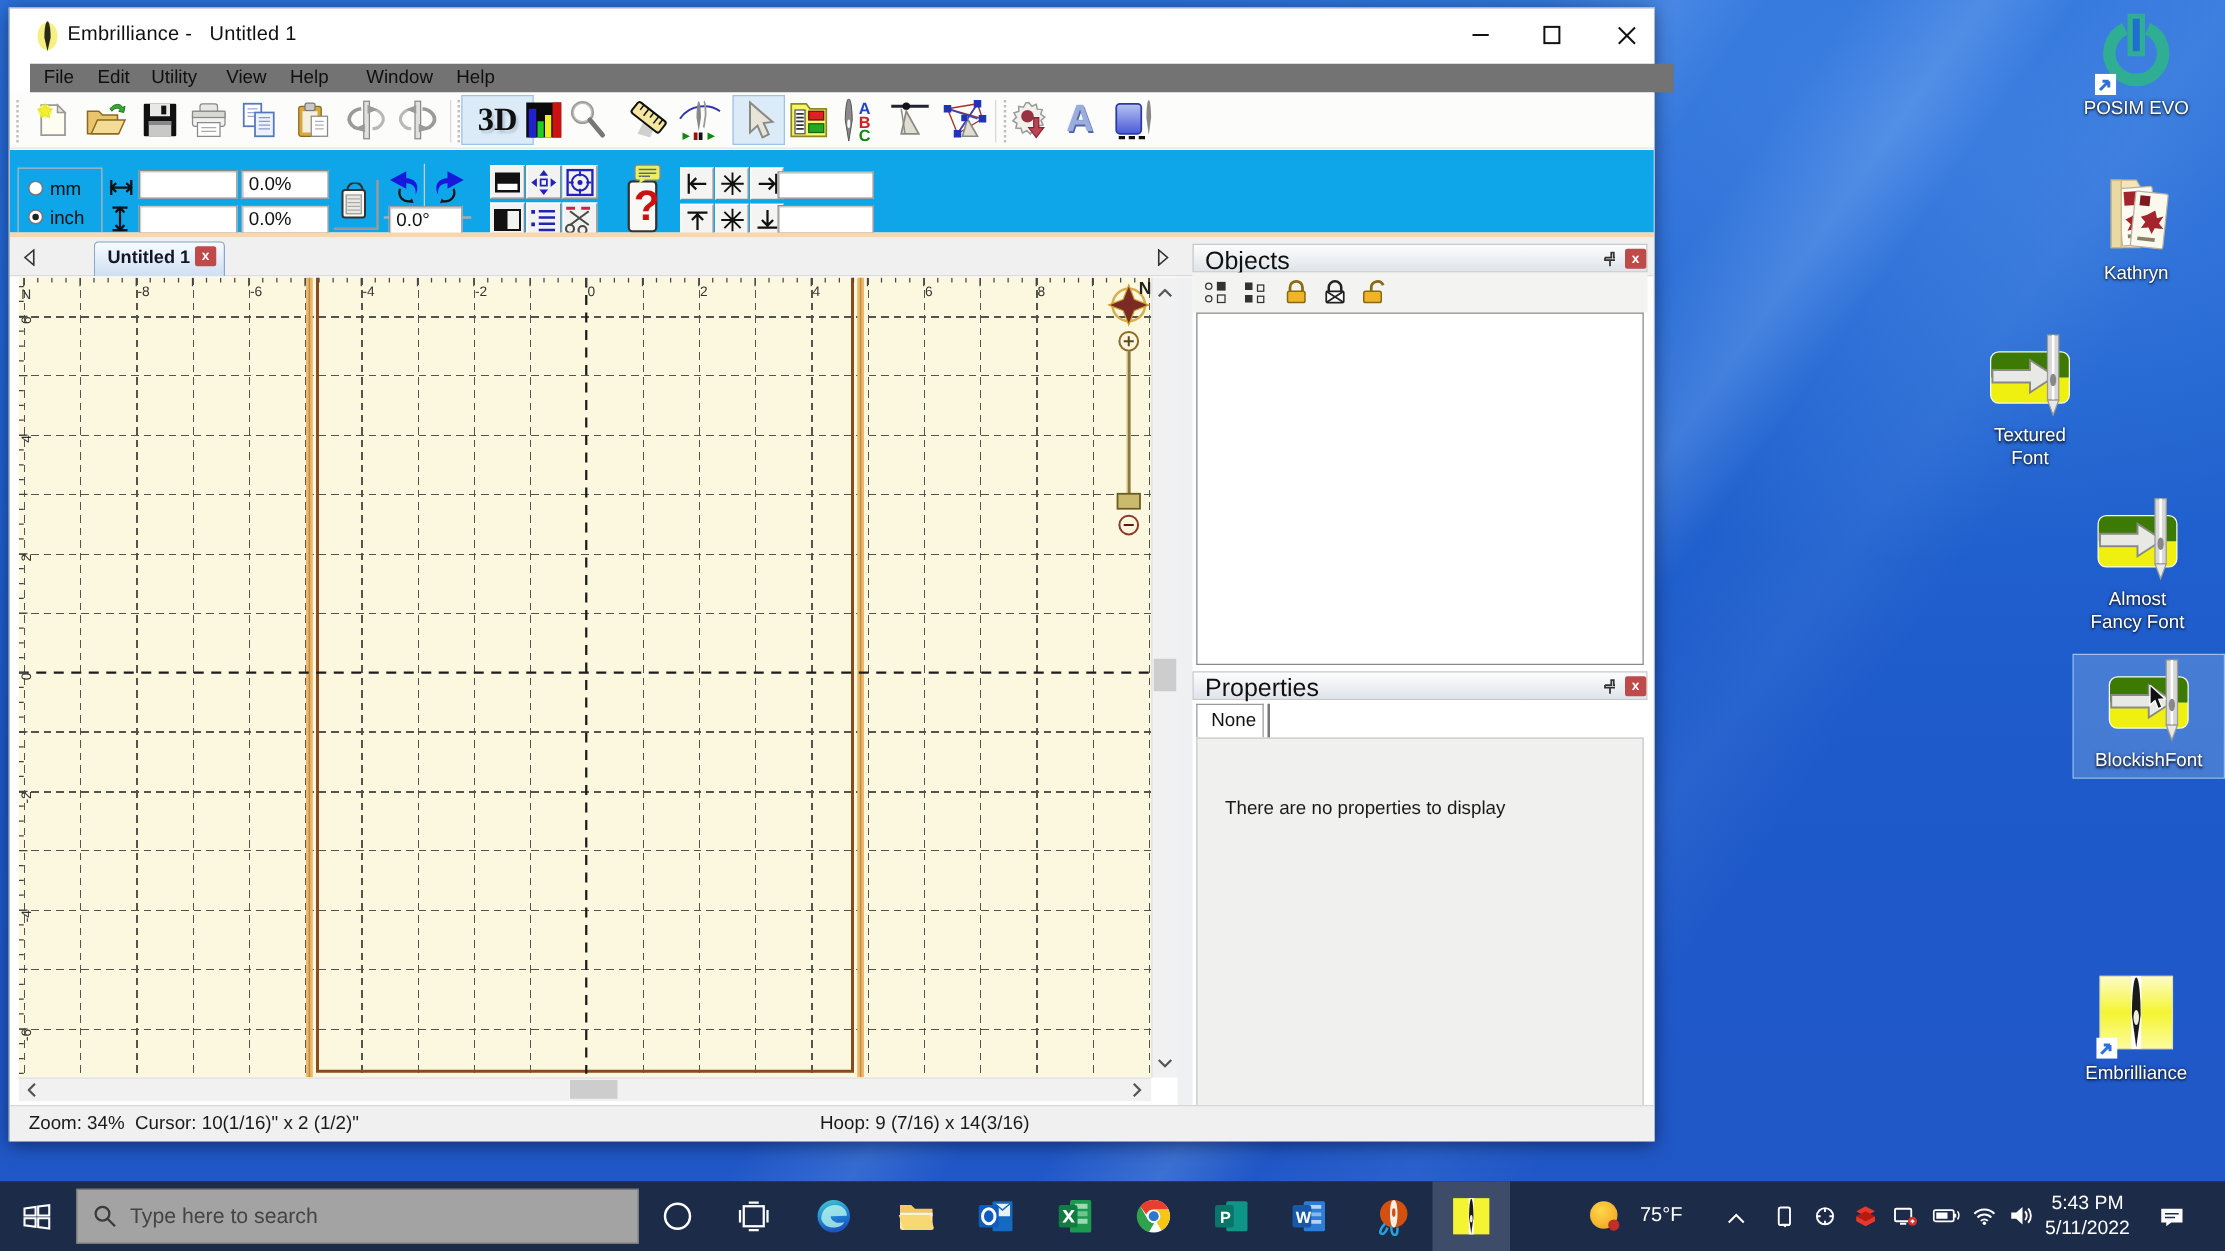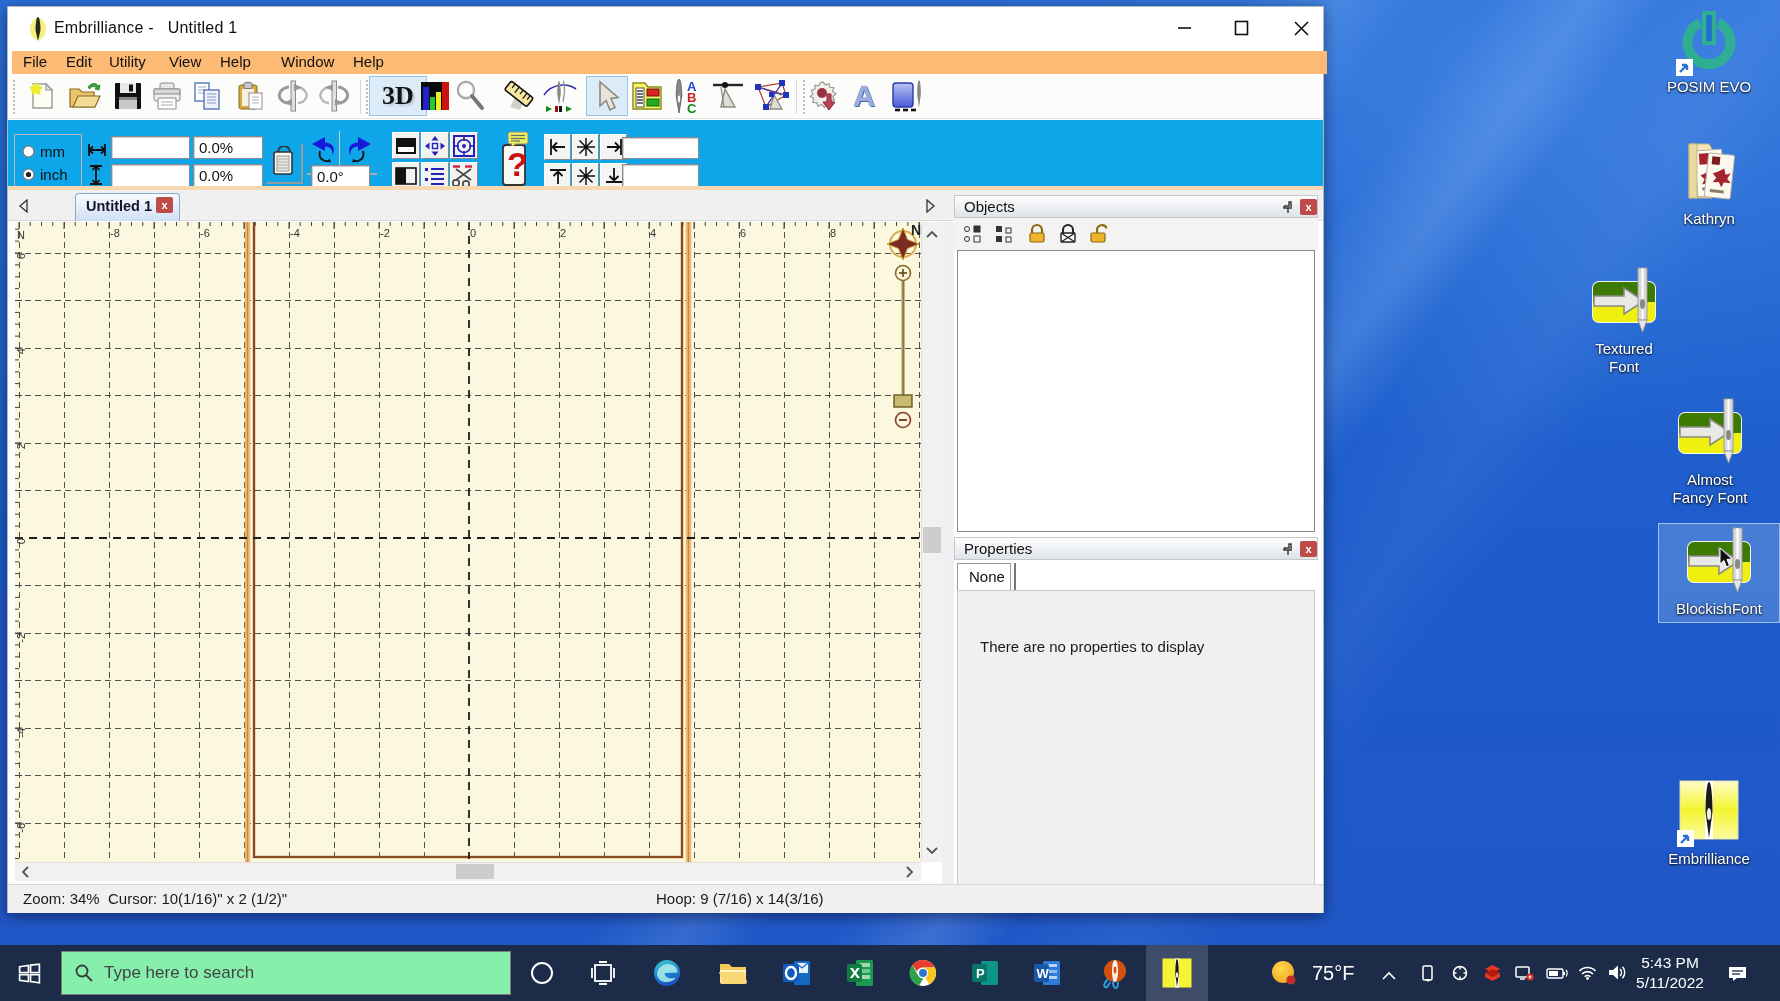--- a/index.html
+++ b/index.html
@@ -17,7 +17,7 @@
 #title-text { position:absolute; left:46px; top:12px; font-size:16px; color:#101010; letter-spacing:.2px;}
 .winbtn { position:absolute; top:0; height:42px; width:46px; }
 
-#menubar { position:absolute; left:4px; top:44px; width:100%; height:23px; background:#fdba74; font-size:15px; color:#101010; }
+#menubar { position:absolute; left:16px; top:44px; width:100%; height:23px; background:#737373; font-size:15px; color:#101010; }
 #menubar span { position:absolute; top:2px; }
 
 #tb1 { position:absolute; left:0; top:67px; width:100%; height:45px; background:#fcfcfb; border-bottom:1px solid #e4e4e4; }

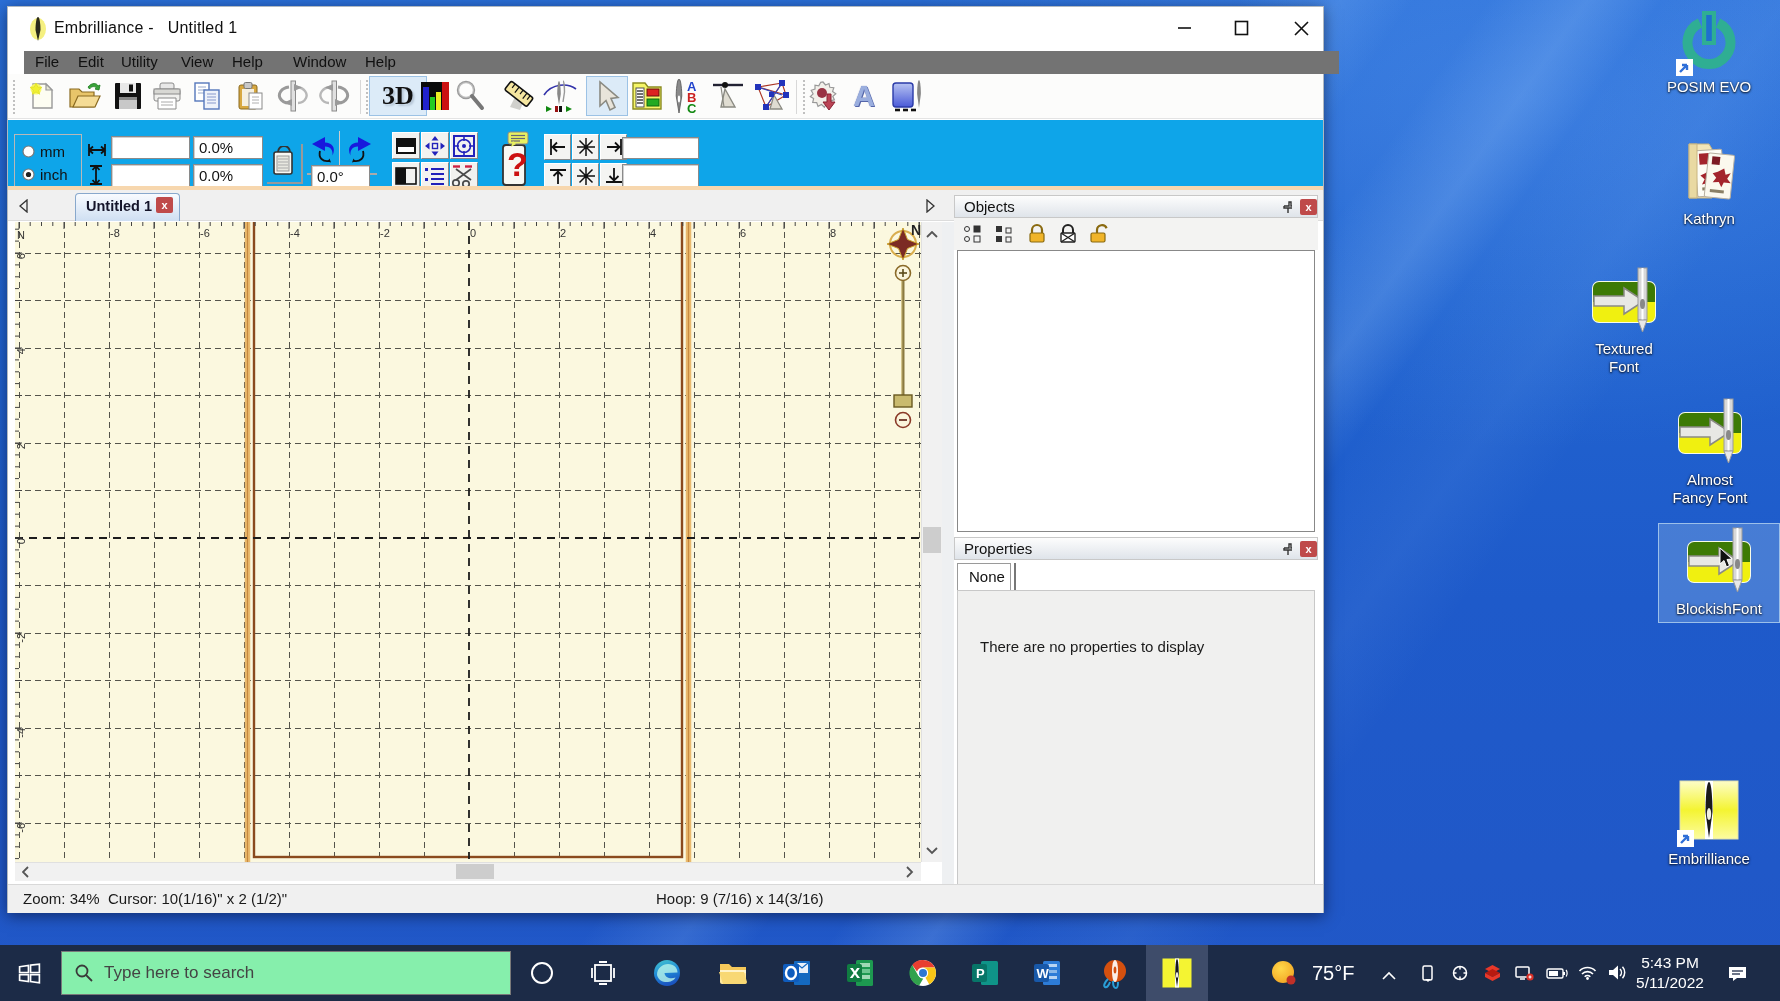--- a/index.html
+++ b/index.html
@@ -34,7 +34,7 @@
 .sbthumb { position:absolute; background:#cdcdcd; }
 
 .pane-hdr { position:absolute; background:linear-gradient(180deg,#fdfdfd,#dfe4ea); border:1px solid #c8c8c8; }
-.pane-hdr .t { position:absolute; left:9px; top:2px; font-size:15px; color:#111; }
+.pane-hdr .t { position:absolute; left:9px; top:2px; font-size:20px; color:#111; }
 .closebox { position:absolute; width:17px; height:16px; background:#bf4a4a; border-radius:2px; color:#fff; font-size:11px; font-weight:bold; display:flex; align-items:center; justify-content:center; line-height:1; }
 
 #statusbar { position:absolute; left:0; top:877px; width:100%; height:29px; background:#f0f0f0; border-top:1px solid #d8d8d8; font-size:15px; color:#1a1a1a; }

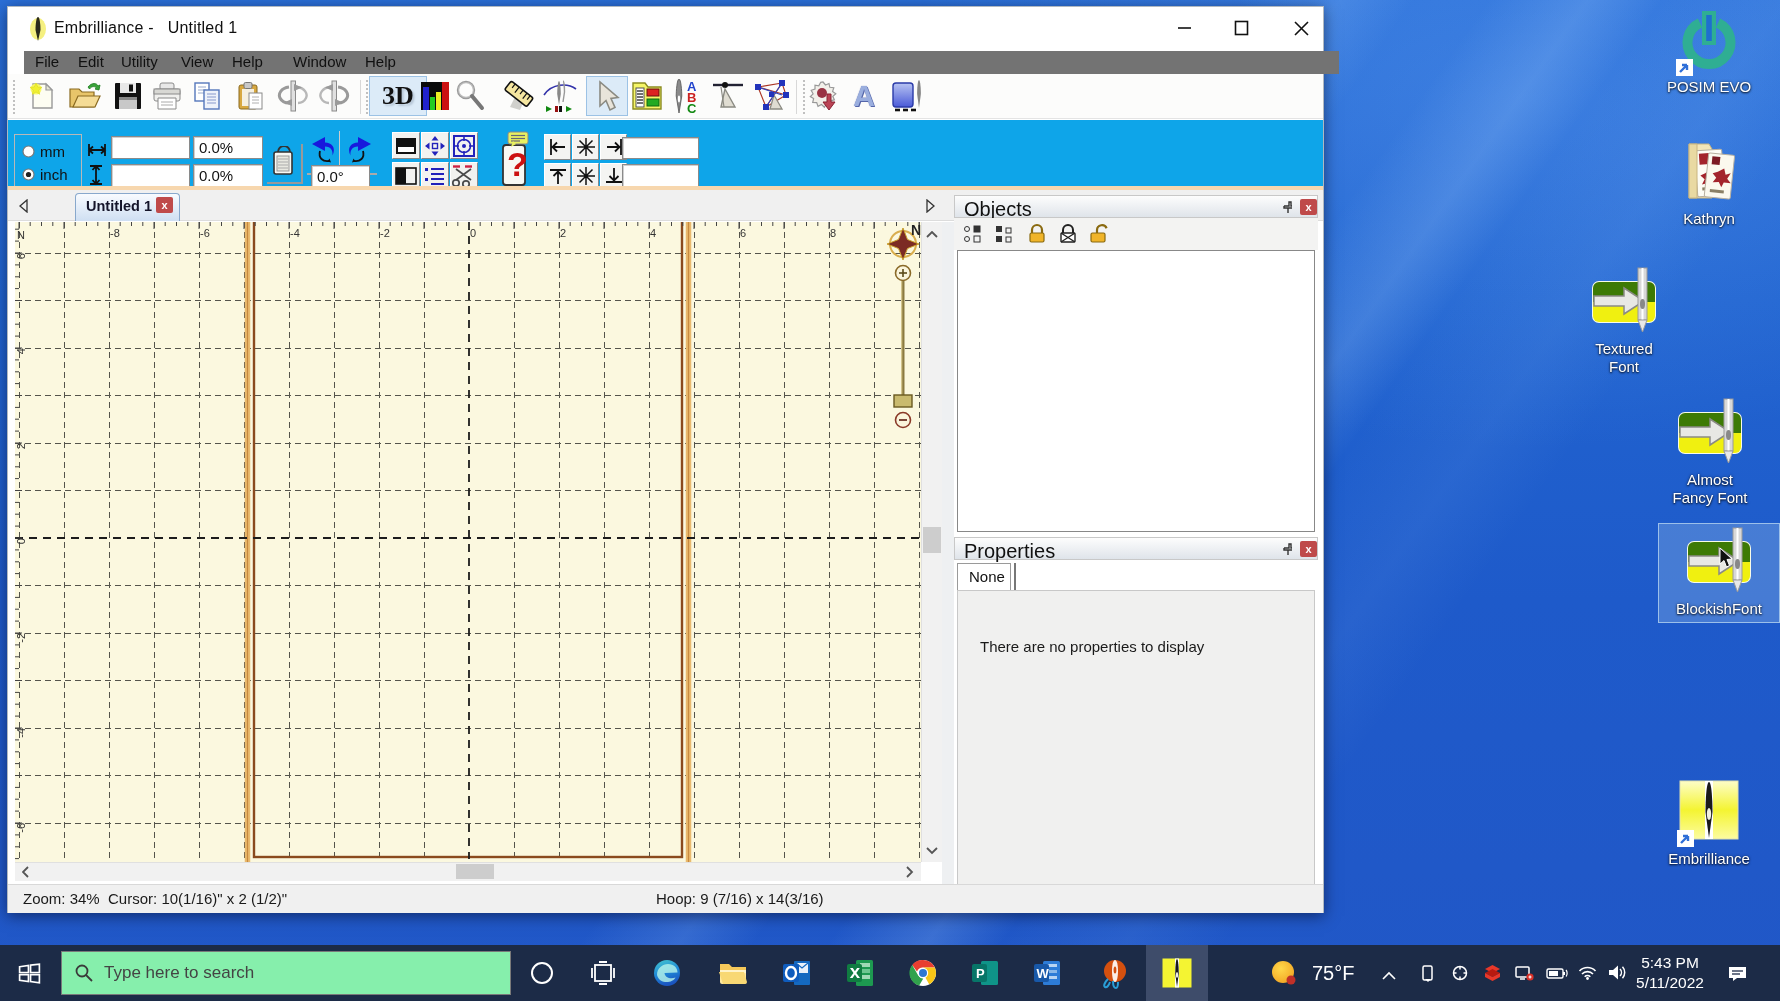--- a/index.html
+++ b/index.html
@@ -40,7 +40,7 @@
 #statusbar { position:absolute; left:0; top:877px; width:100%; height:29px; background:#f0f0f0; border-top:1px solid #d8d8d8; font-size:15px; color:#1a1a1a; }
 
 #taskbar { position:absolute; left:0; top:945px; width:1780px; height:56px; background:#1c2b47; }
-#searchbox { position:absolute; left:61px; top:6px; width:450px; height:44px; background:#86efac; border:1px solid #7a7a7a; display:flex; align-items:center; }
+#searchbox { position:absolute; left:61px; top:6px; width:450px; height:44px; background:#a3a3a3; border:1px solid #7a7a7a; display:flex; align-items:center; }
 .tbicon { position:absolute; top:0; width:48px; height:56px; display:flex; align-items:center; justify-content:center; }
 
 .dicon { position:absolute; width:110px; text-align:center; color:#fff; font-size:15px; text-shadow: 0 1px 2px rgba(0,0,0,.85), 0 0 3px rgba(0,0,0,.5); }

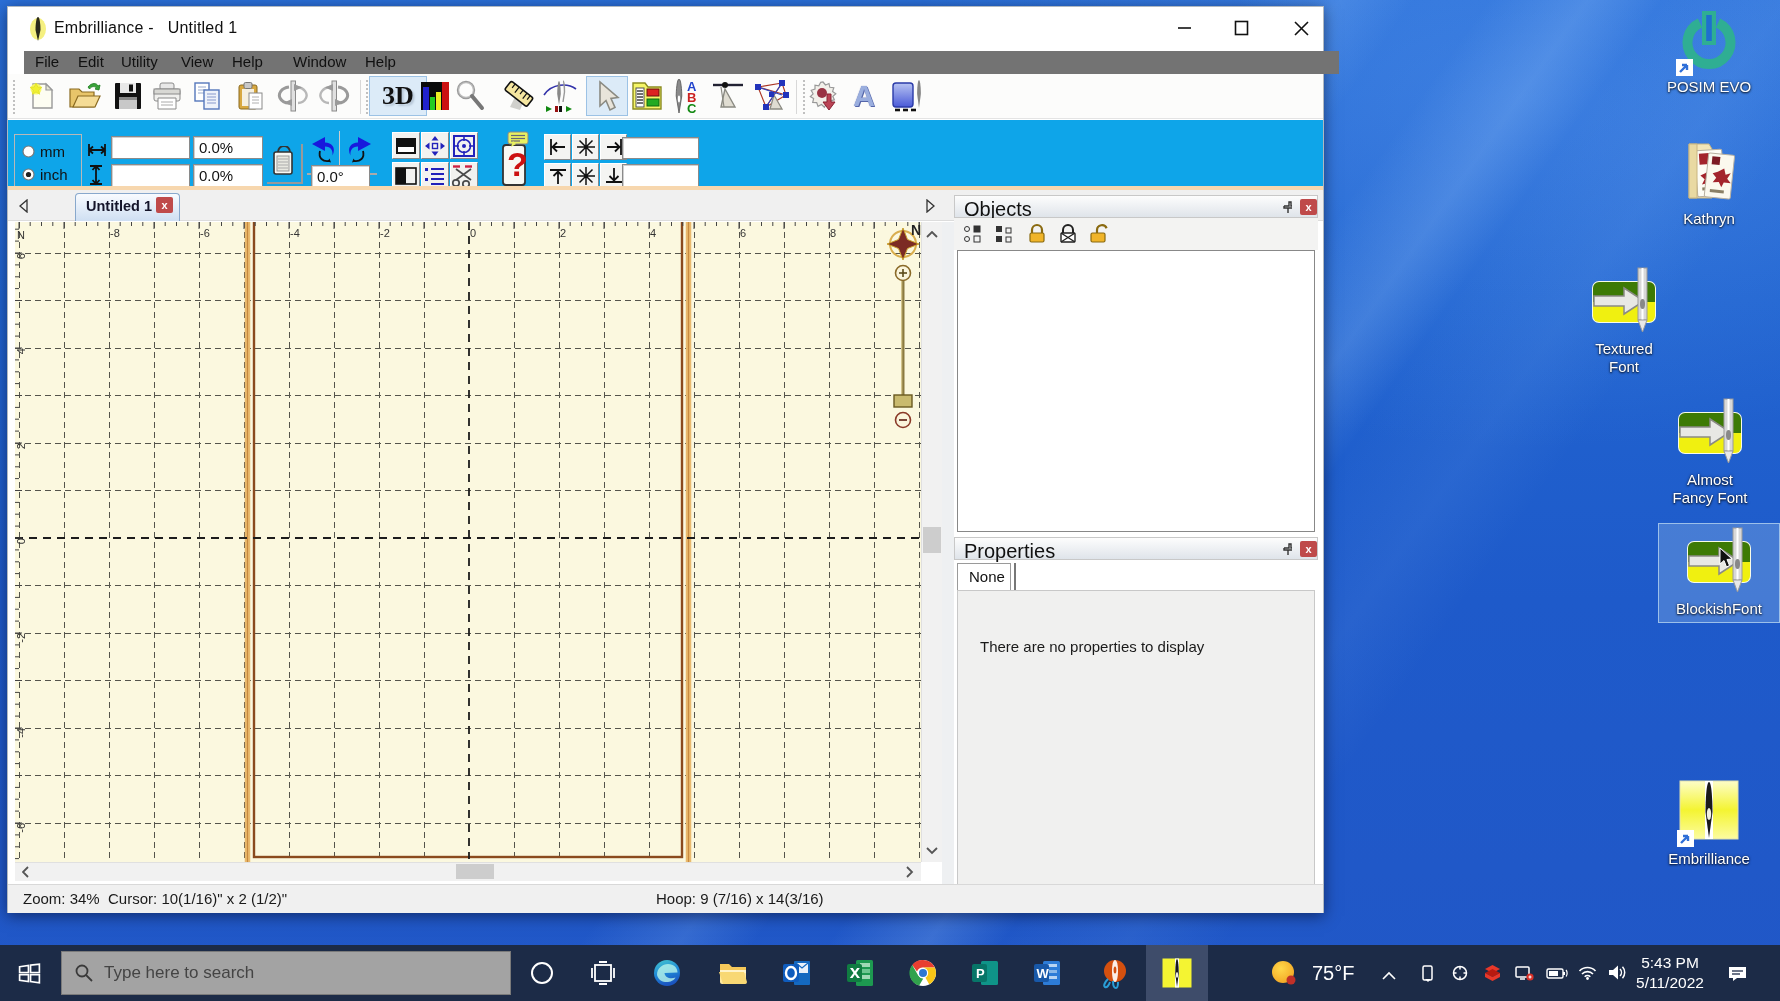--- a/index.html
+++ b/index.html
@@ -989,7 +989,7 @@
         <circle cx="13" cy="13" r="11" fill="url(#sun)"></circle>
         <circle cx="21" cy="21" r="4.5" fill="#c03028"></circle>
       </svg>
-<span style="color:#fff;font-size:20px;margin-left:14px;">75°F</span>
+<span style="color:#fff;font-size:16px;margin-left:14px;">75°F</span>
     </div>
 <div class="abs" style="left:1381px;top:22px;"><svg width="16" height="10">
         <path d="M2 8 L8 2 L14 8" stroke="#fff" stroke-width="1.6" fill="none"></path>

